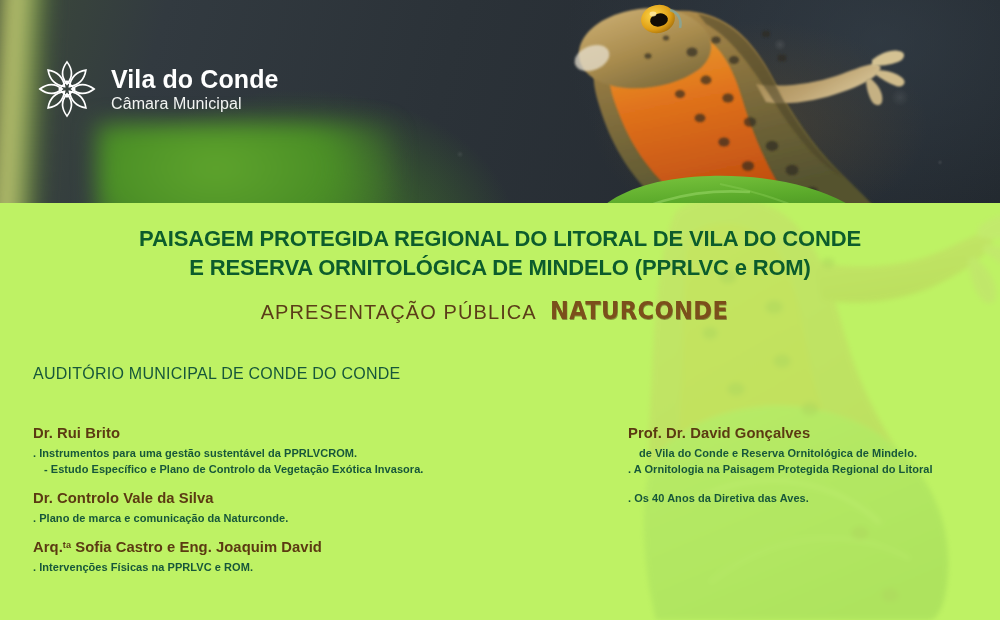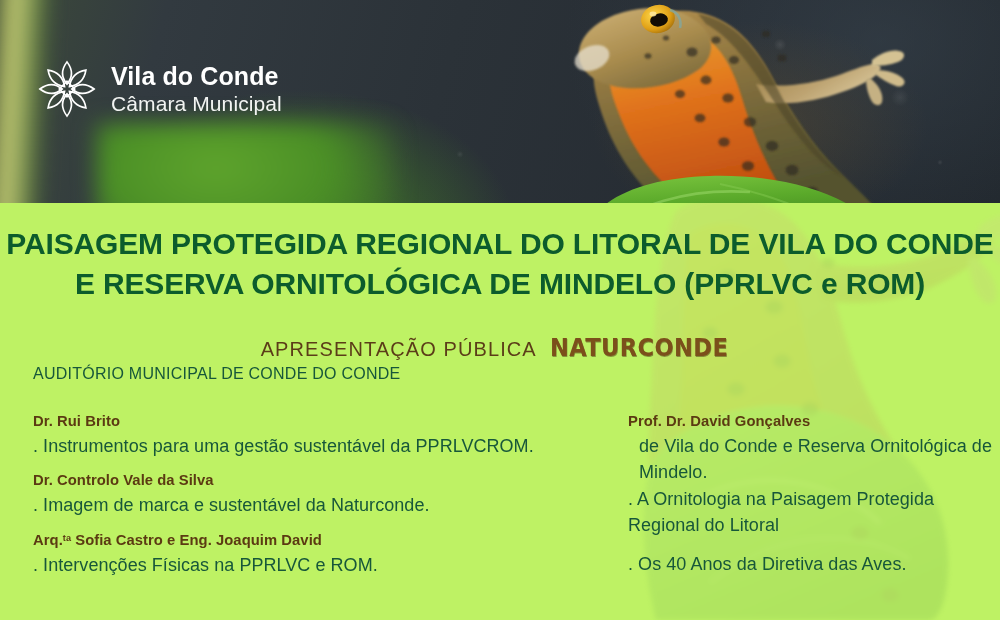--- a/index.html
+++ b/index.html
@@ -77,7 +77,7 @@
     letter-spacing:.1px;
   }
   .logo-sub{
-    color:#f2f4f2;font-size:21px;font-weight:400;
+    color:#f2f4f2;font-size:16px;font-weight:400;
     margin-top:4px;letter-spacing:.1px;
   }
 

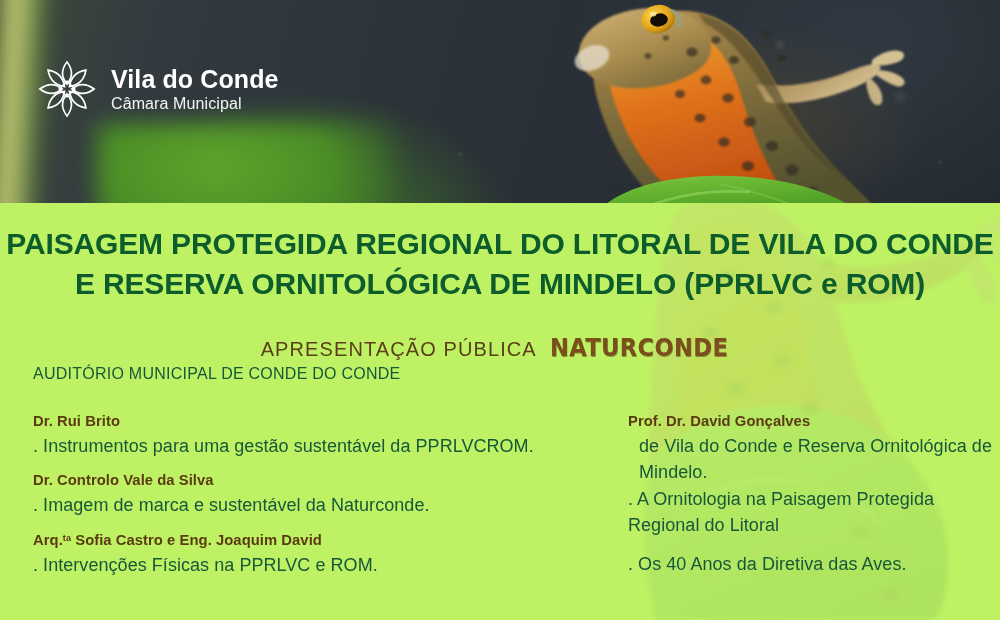--- a/index.html
+++ b/index.html
@@ -96,7 +96,7 @@
   .title-block{ text-align:center; padding-top:21px; }
   .title-line{
     color:#0c5c2c;
-    font-size:30px;
+    font-size:22px;
     font-weight:bold;
     letter-spacing:-.15px;
     line-height:1.32;

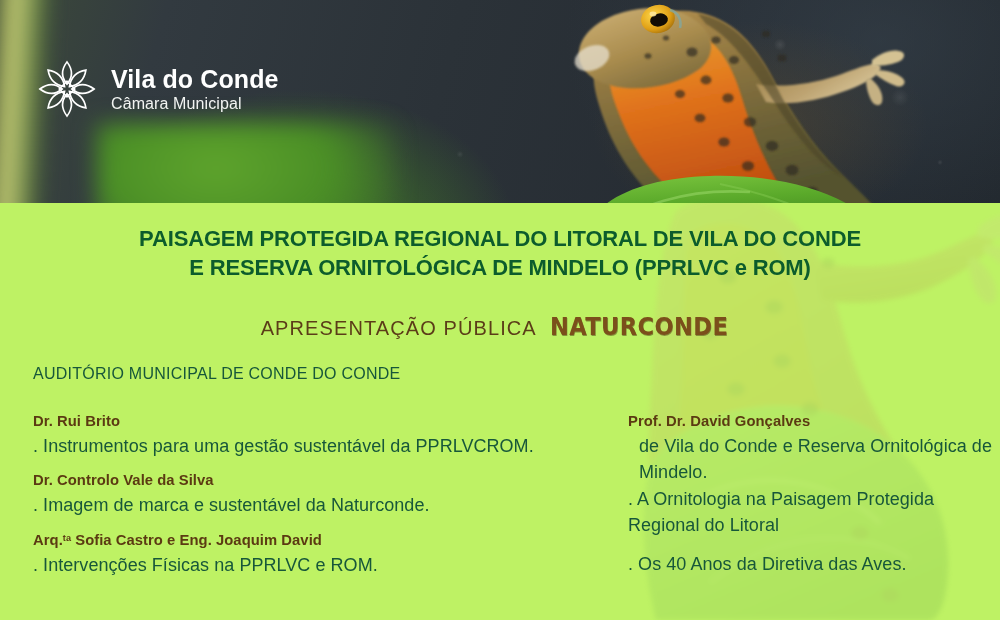--- a/index.html
+++ b/index.html
@@ -105,7 +105,7 @@
 
   .subtitle-row{
     display:flex;justify-content:center;align-items:baseline;
-    gap:13px;margin-top:31px;
+    gap:13px;margin-top:15px;
   }
   .subtitle-text{
     color:#5b3d18;

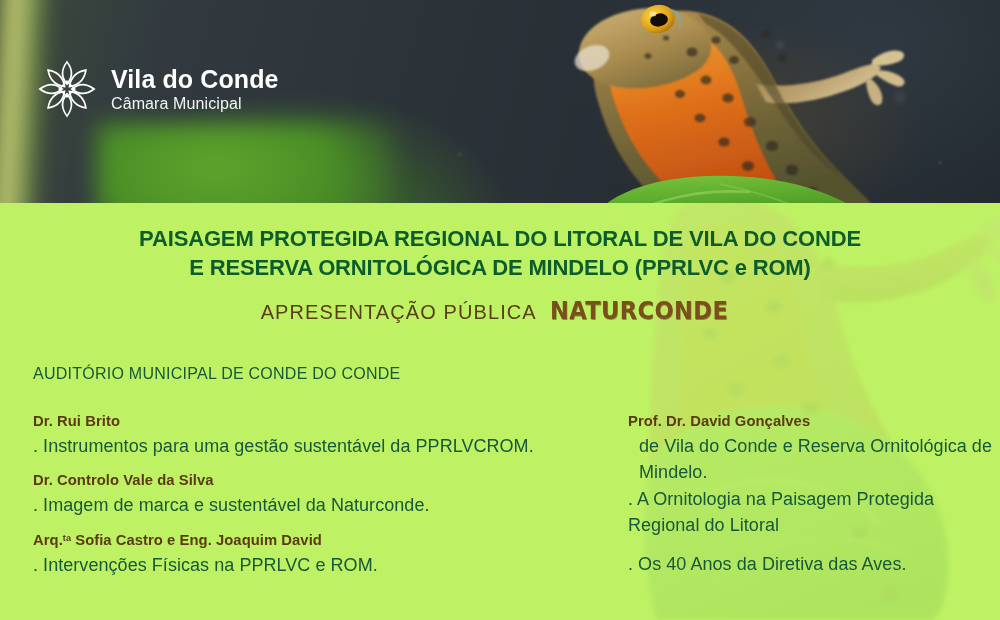--- a/index.html
+++ b/index.html
@@ -135,7 +135,7 @@
 
   
   .cols{
-    position:absolute;left:0;top:210px;width:1000px;
+    position:absolute;left:0;top:222px;width:1000px;
     display:flex;
   }
   .col{ }

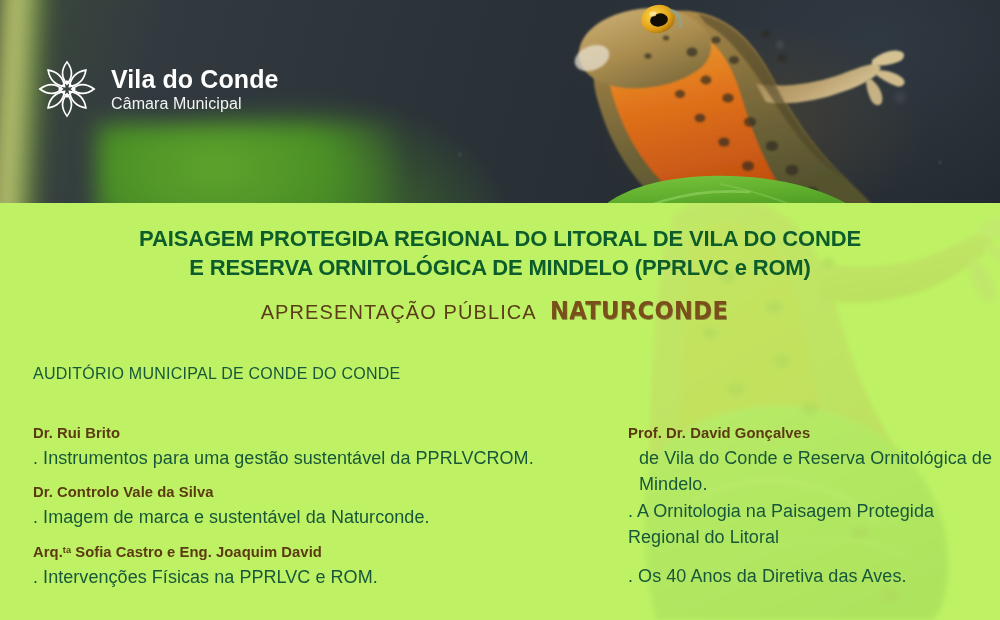--- a/index.html
+++ b/index.html
@@ -153,7 +153,7 @@
   .sp-name sup{ font-size:.62em;vertical-align:.45em;text-align:center; }
   .sp-line{
     color:#17573a;
-    font-size:18px;font-weight:400;
+    font-size:11px;font-weight:700;
     line-height:1.46;
     letter-spacing:.05px;
   }

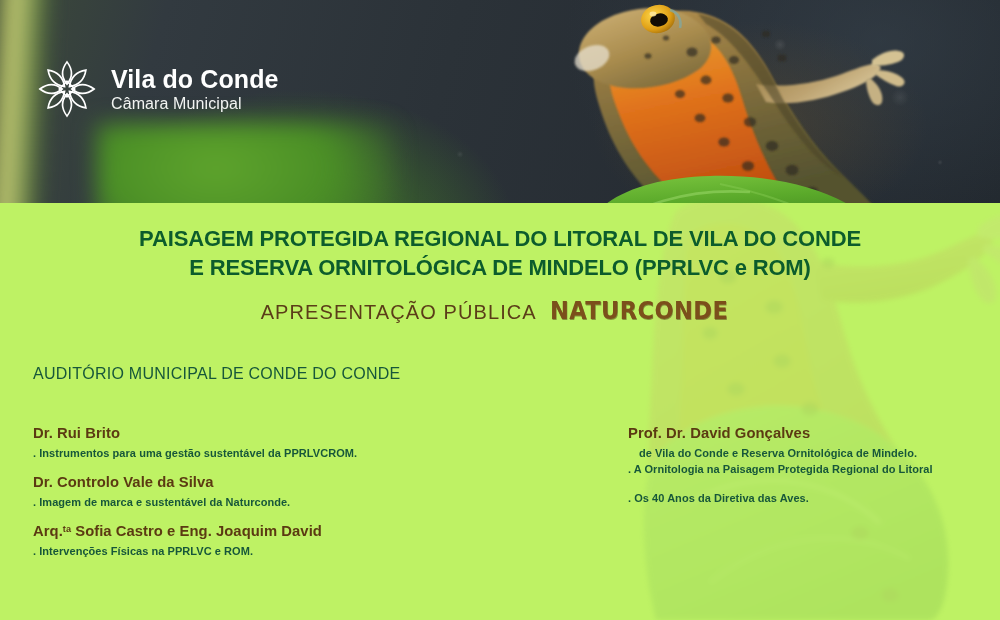--- a/index.html
+++ b/index.html
@@ -370,6 +370,7 @@
         <div class="speaker">
           <div class="sp-name"><span>Dr. Rui Brito</span></div>
           <div class="sp-line">. Instrumentos para uma gestão sustentável da PPRLVCROM.</div>
+          <div class="sp-line indent"> - Estudo Específico e Plano de Controlo da Vegetação Exótica Invasora.</div>
         </div>
 
         <div class="speaker">

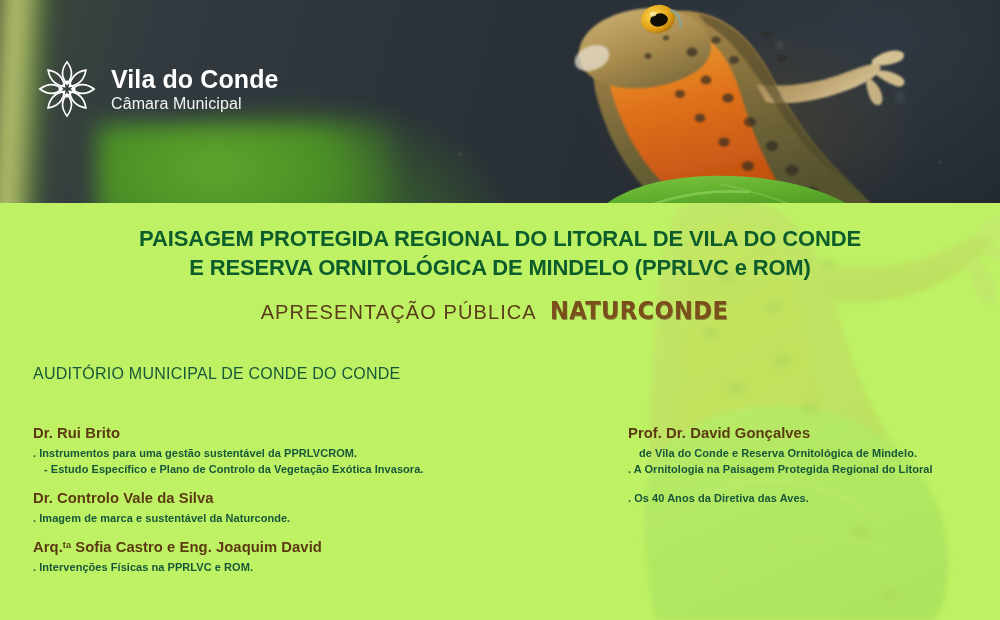--- a/index.html
+++ b/index.html
@@ -375,7 +375,7 @@
 
         <div class="speaker">
           <div class="sp-name"><span>Dr. Controlo Vale da Silva</span></div>
-          <div class="sp-line">. Imagem de marca e sustentável da Naturconde.</div>
+          <div class="sp-line">. Plano de marca e comunicação da Naturconde.</div>
         </div>
 
         <div class="speaker">

